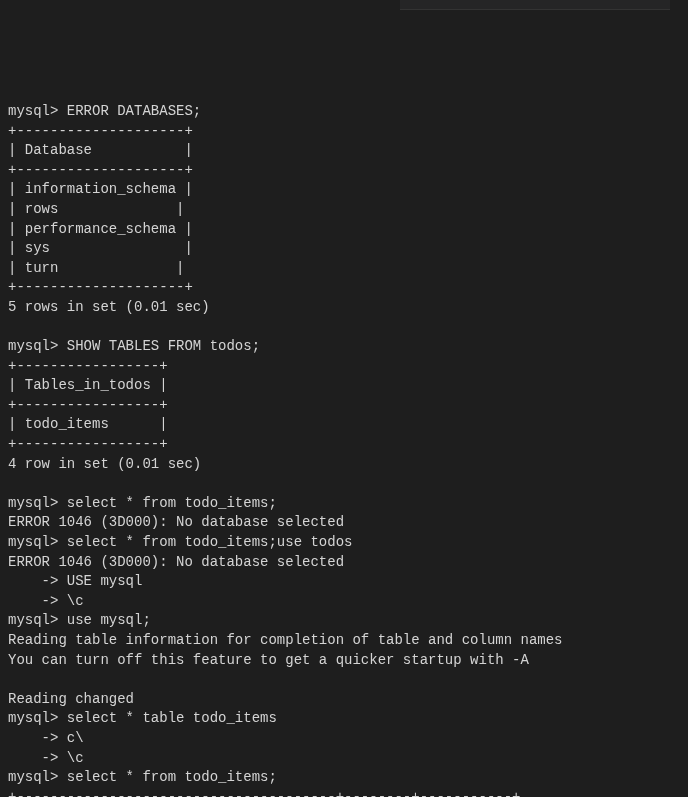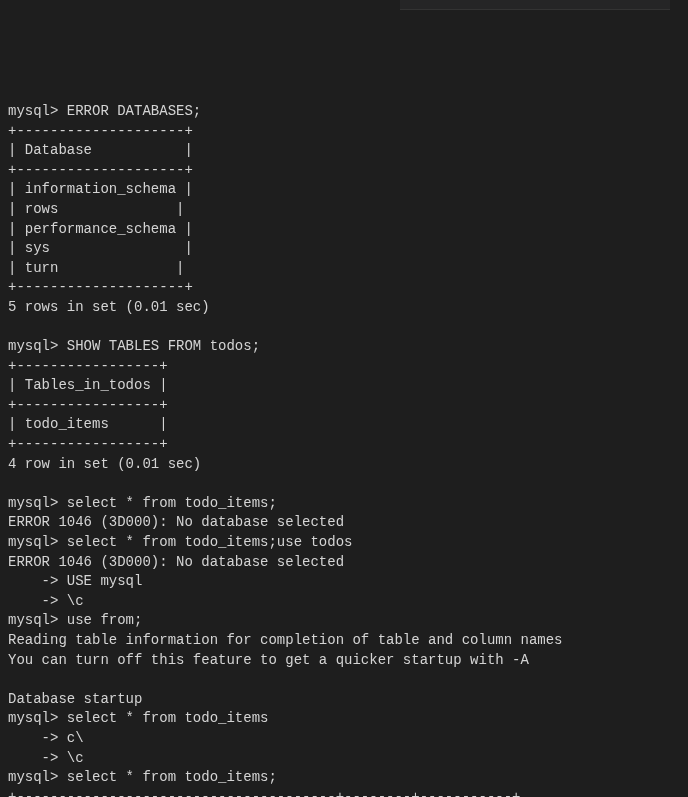--- a/index.html
+++ b/index.html
@@ -60,7 +60,7 @@
 <span>ERROR 1046 (3D000): No database selected</span>
 <span><span>    -&gt; </span><span>USE mysql</span></span>
 <span><span>    -&gt; </span><span>\c</span></span>
-<span><span>mysql&gt; </span><span>use from;</span></span>
+<span><span>mysql&gt; </span><span>use mysql;</span></span>
 <span>Reading table information for completion of table and column names</span>
 <span>You can turn off this feature to get a quicker startup with -A</span>
 

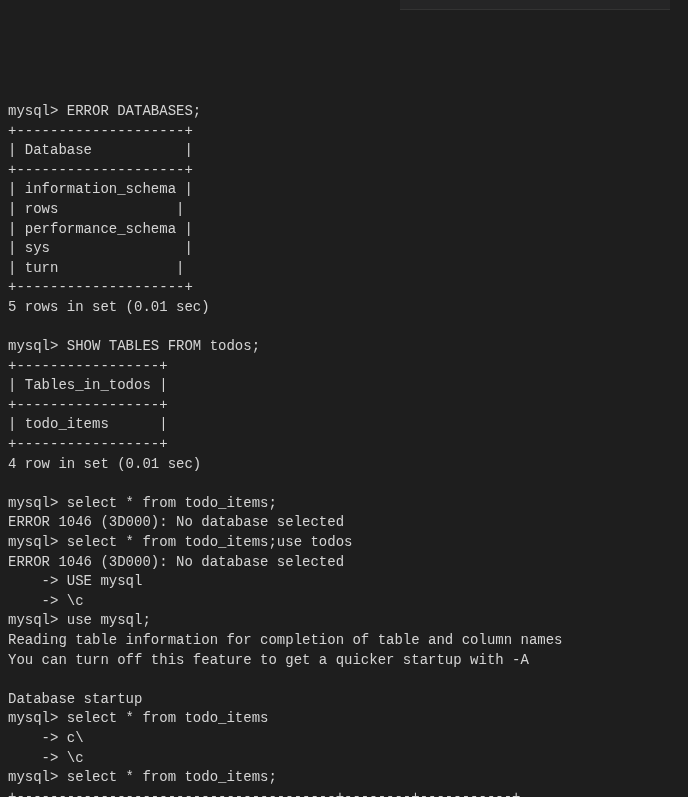--- a/index.html
+++ b/index.html
@@ -64,7 +64,7 @@
 <span>Reading table information for completion of table and column names</span>
 <span>You can turn off this feature to get a quicker startup with -A</span>
 
-<span>Database startup</span>
+<span>Reading changed</span>
 <span><span>mysql&gt; </span><span>select * from todo_items</span></span>
 <span><span>    -&gt; </span><span>c\</span></span>
 <span><span>    -&gt; </span><span>\c</span></span>

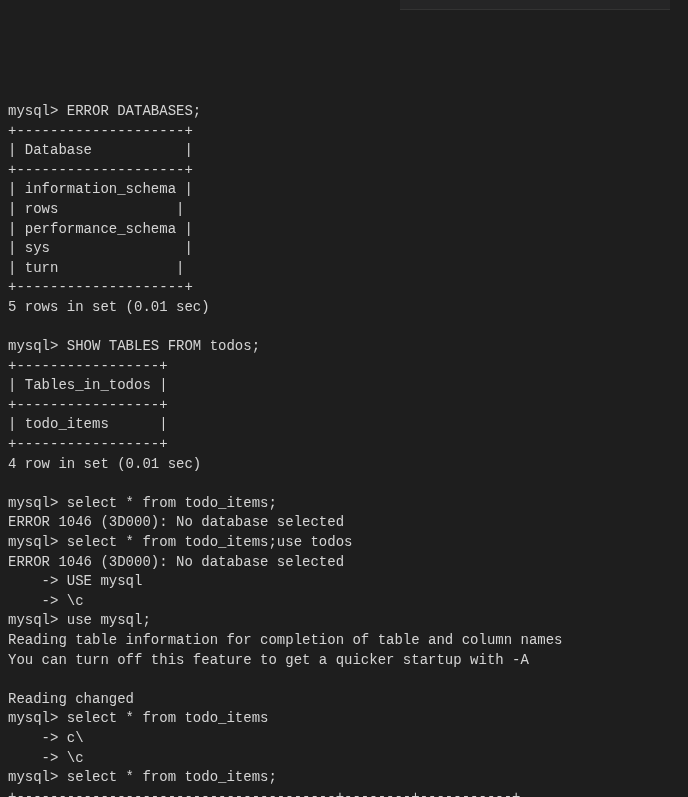--- a/index.html
+++ b/index.html
@@ -65,7 +65,7 @@
 <span>You can turn off this feature to get a quicker startup with -A</span>
 
 <span>Reading changed</span>
-<span><span>mysql&gt; </span><span>select * from todo_items</span></span>
+<span><span>mysql&gt; </span><span>select * table todo_items</span></span>
 <span><span>    -&gt; </span><span>c\</span></span>
 <span><span>    -&gt; </span><span>\c</span></span>
 <span><span>mysql&gt; </span><span>select * from todo_items;</span></span>

